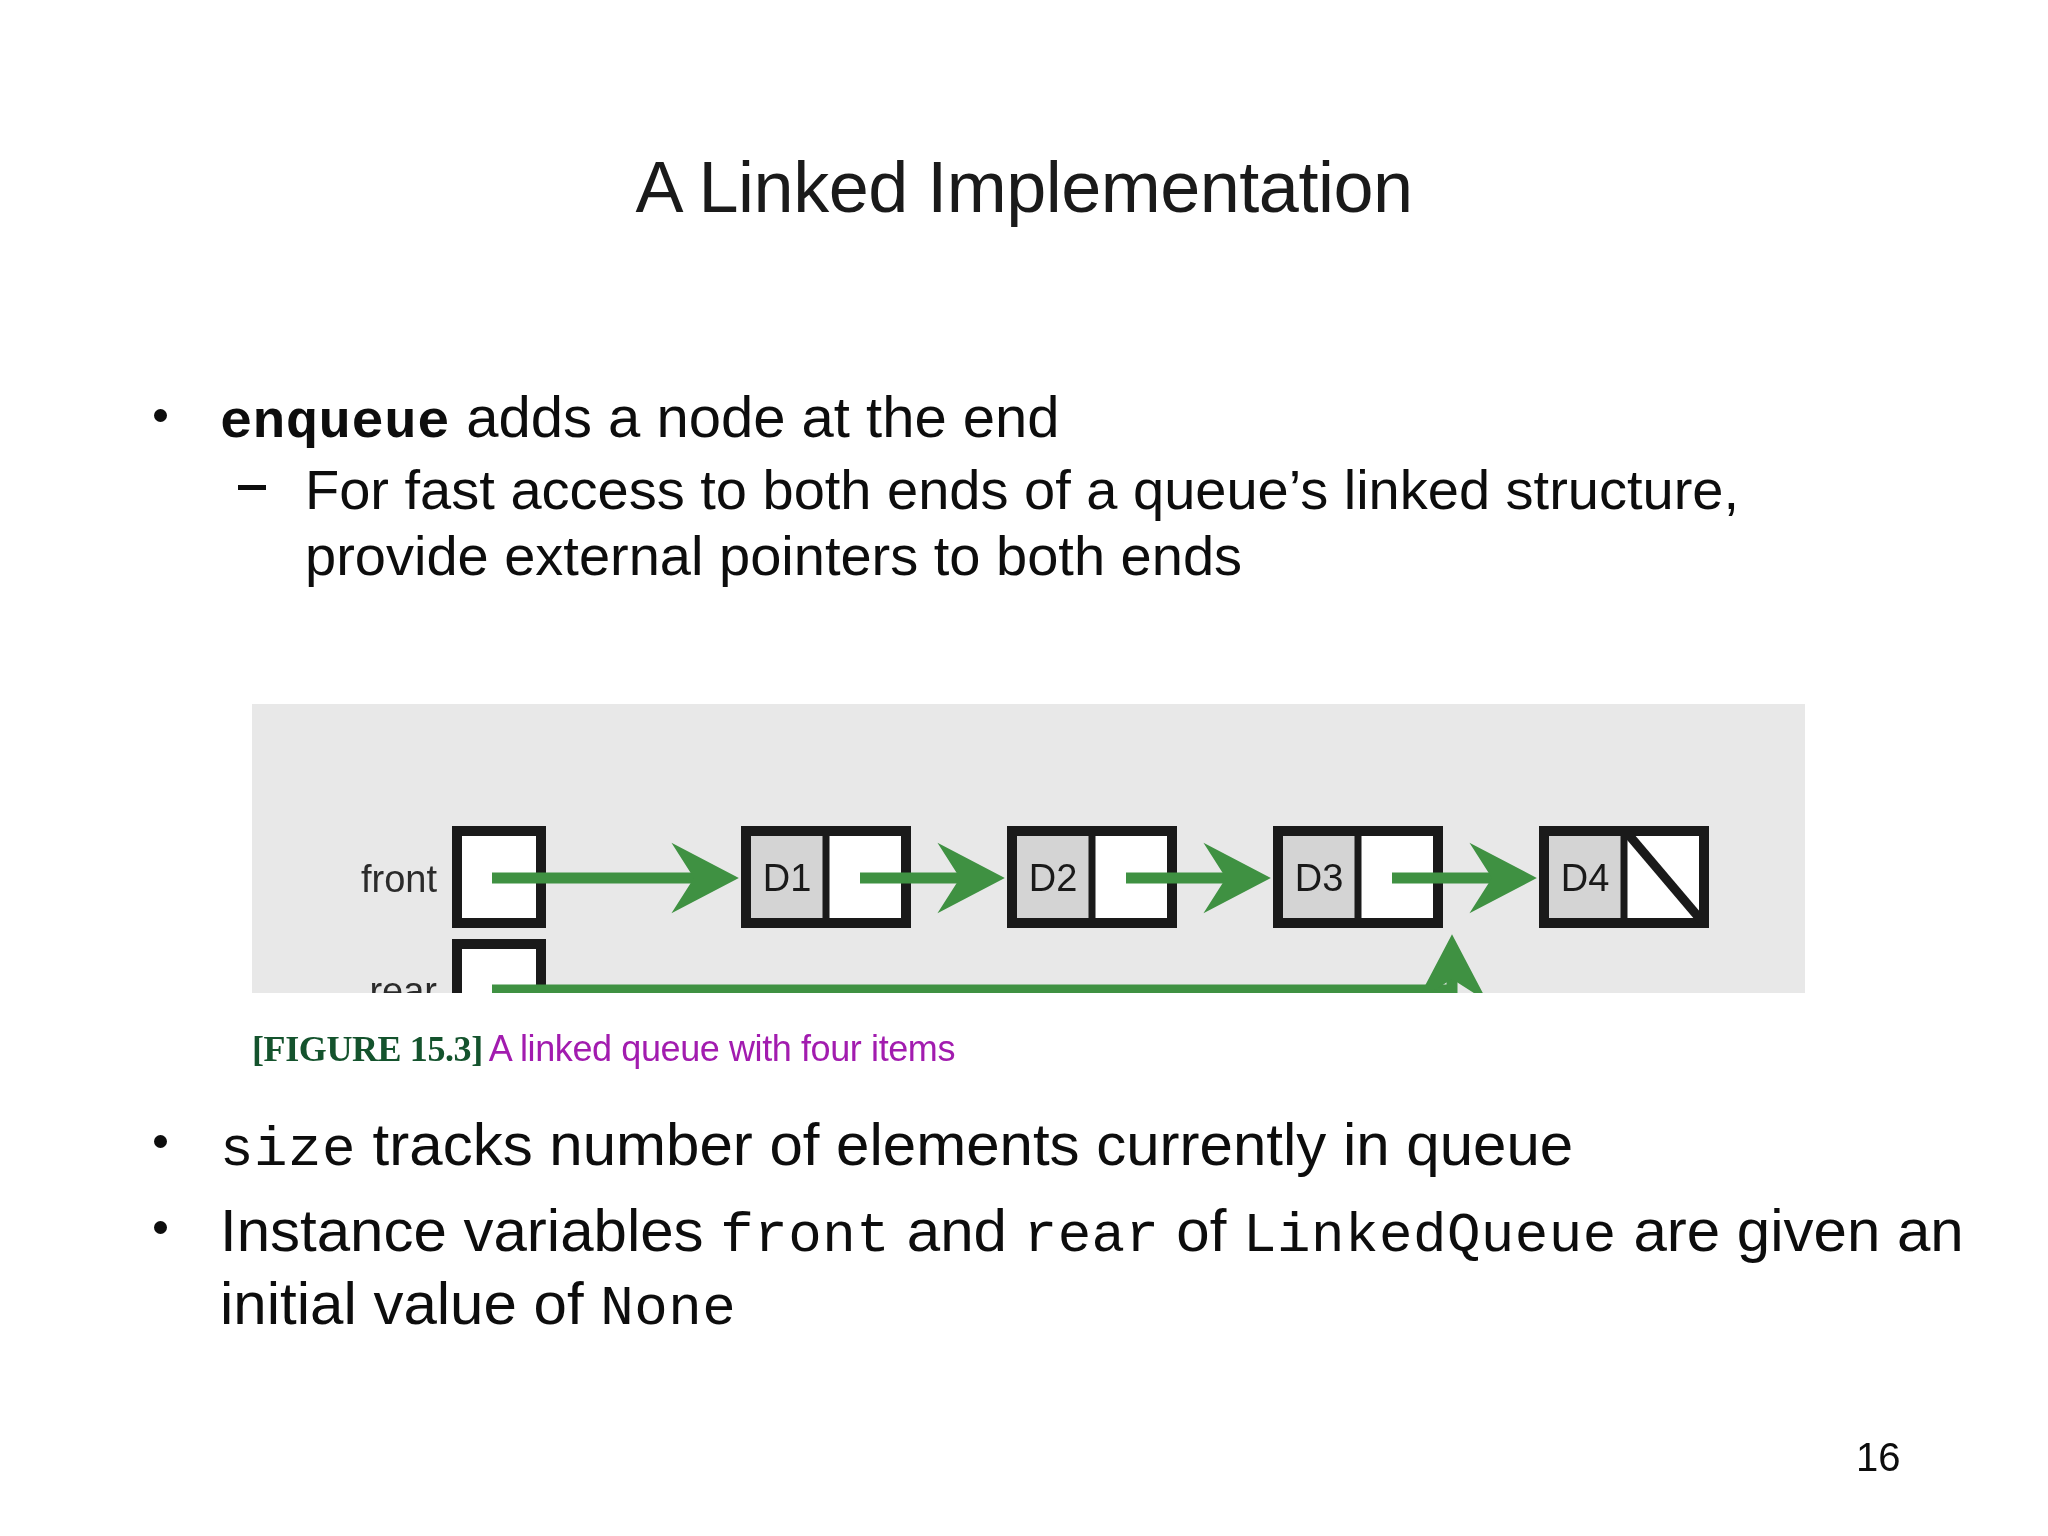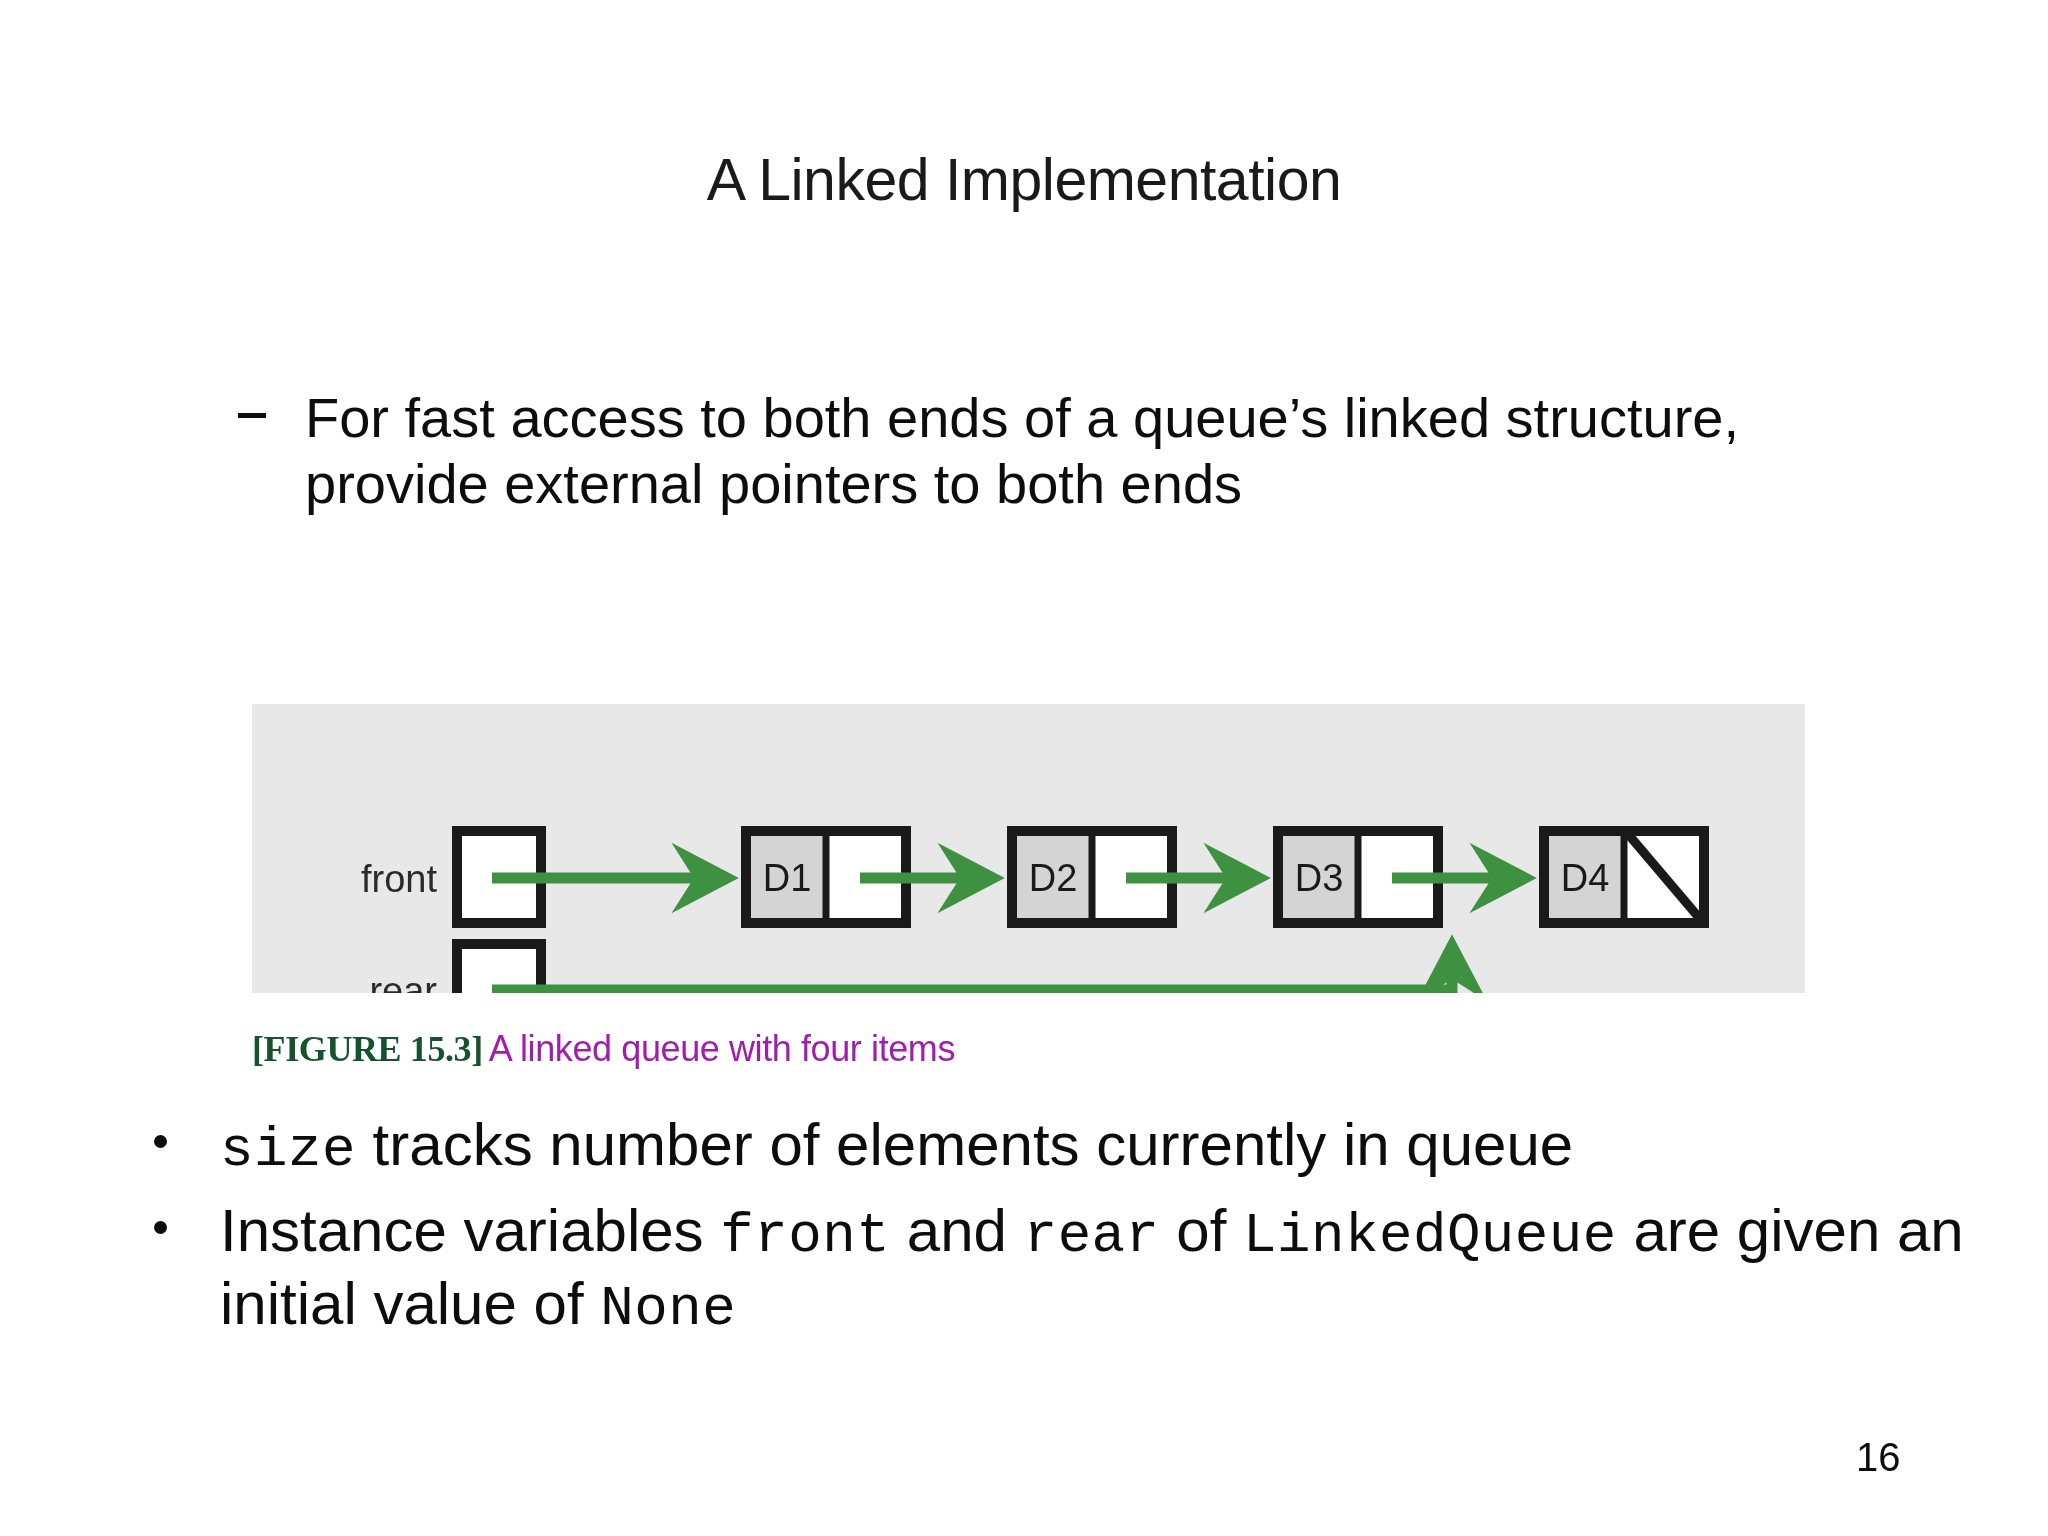--- a/index.html
+++ b/index.html
@@ -31,7 +31,7 @@
     text-align: center;
     font-family: "Liberation Sans", sans-serif;
     font-weight: 300;
-    font-size: 59px;
+    font-size: 72px;
     line-height: 1.05;
     letter-spacing: -0.5px;
     color: #1a1a1a;

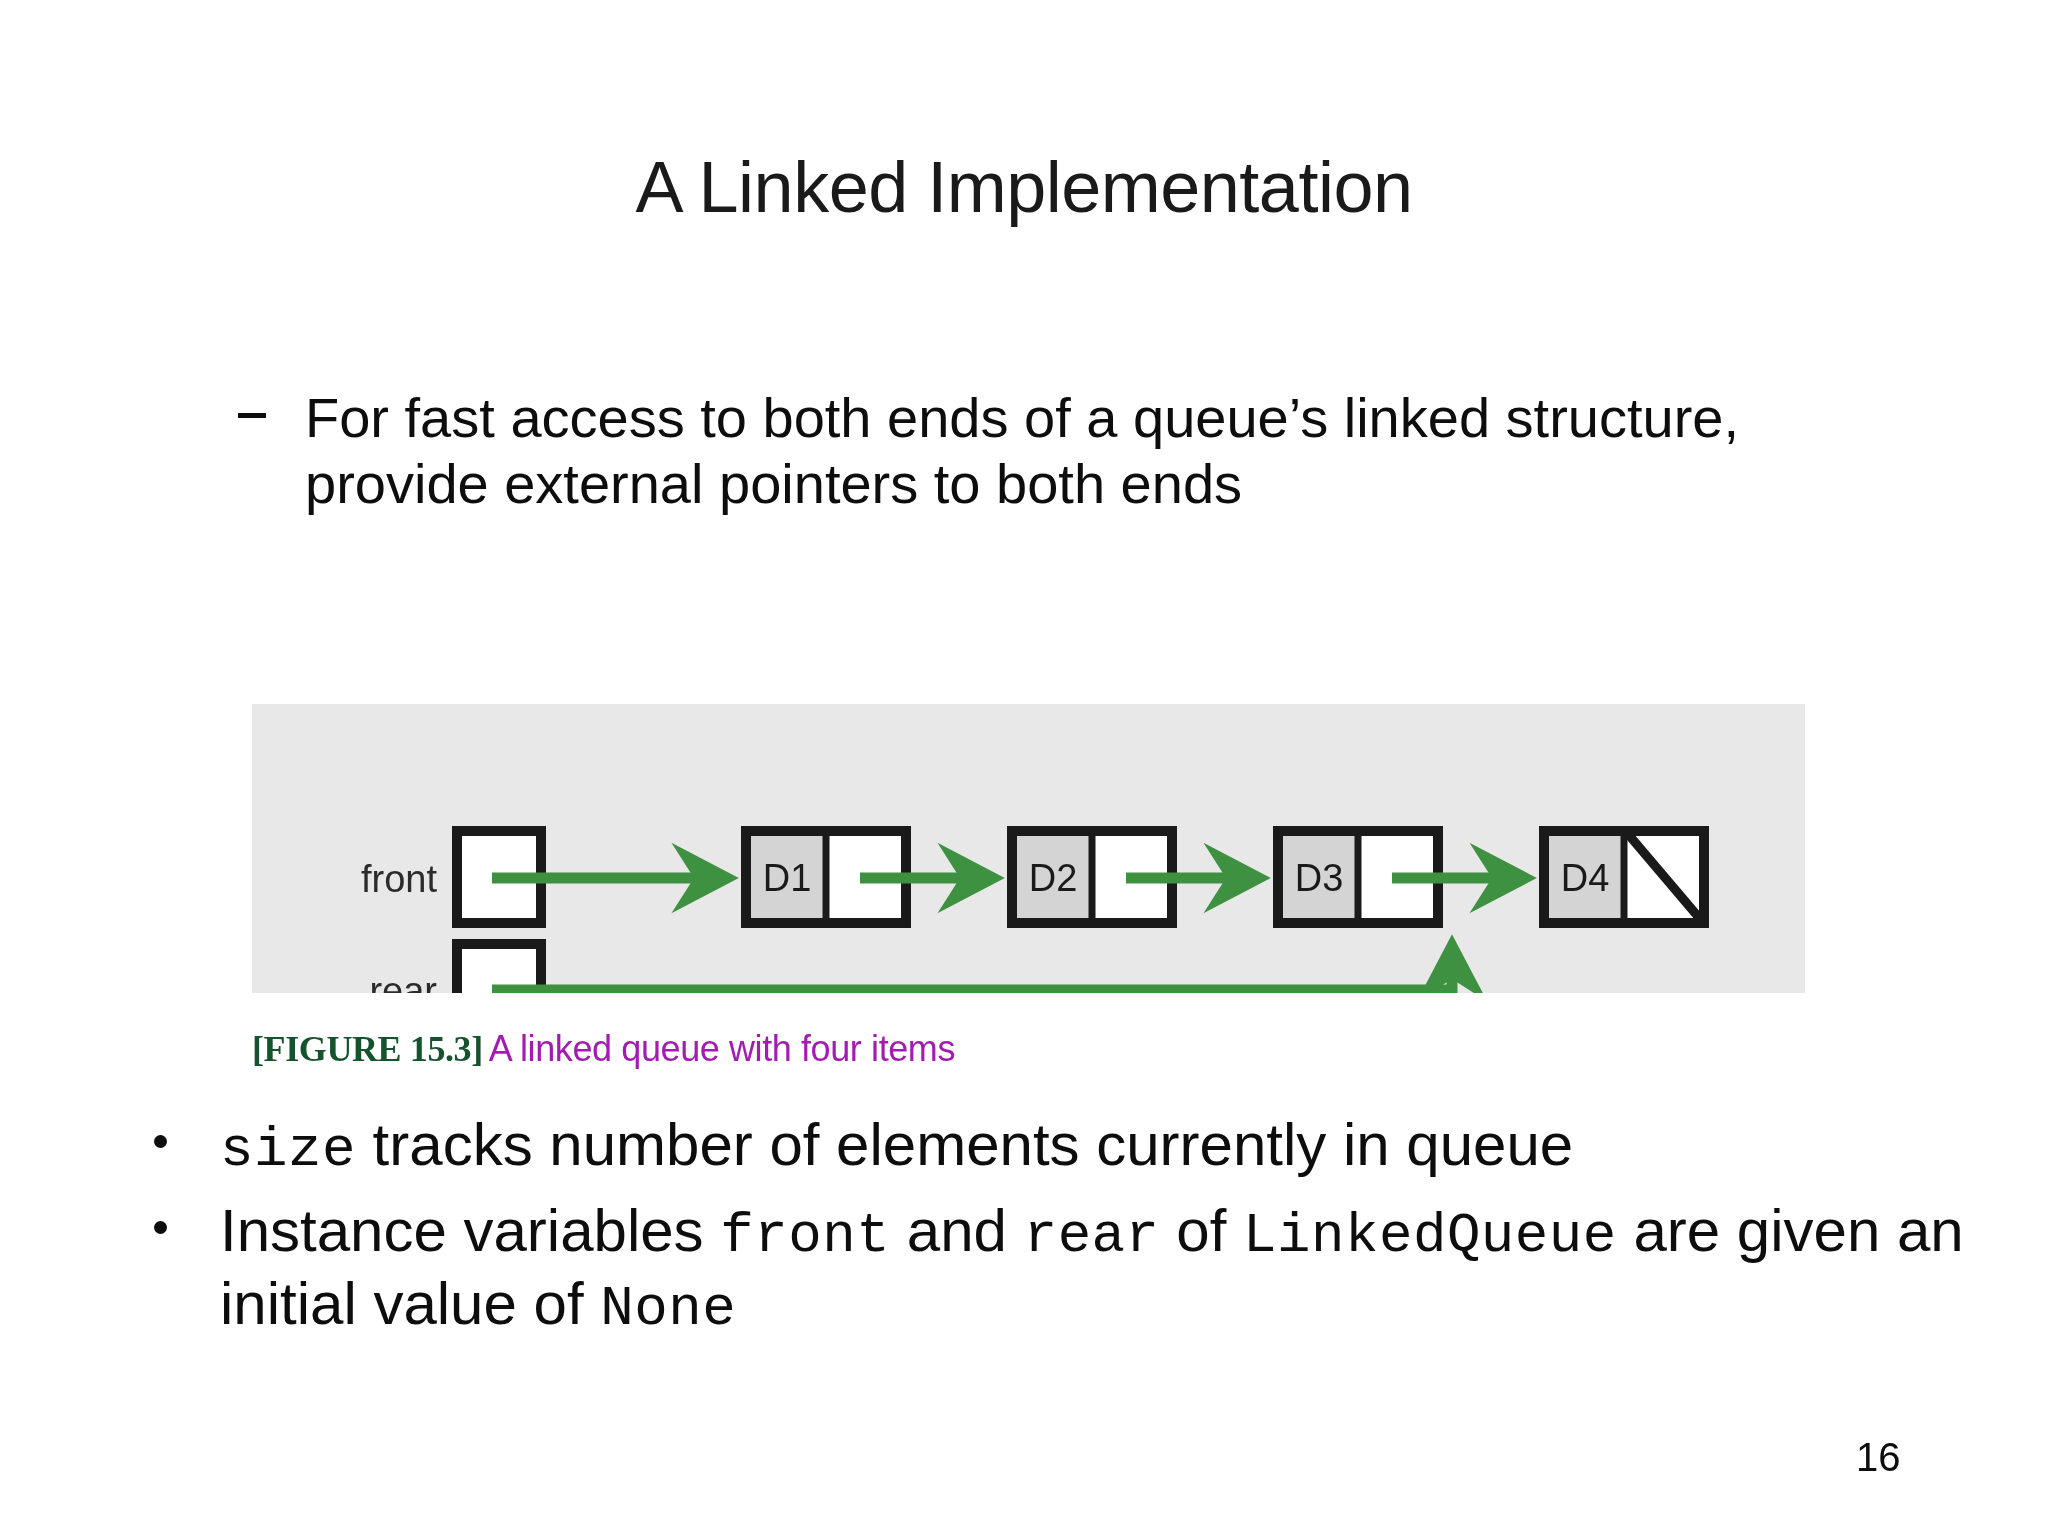--- a/index.html
+++ b/index.html
@@ -174,6 +174,10 @@
 
   <div class="body-area">
 
+    <div class="bullet-l1">
+      <span class="dot"></span>
+      <span class="mono-bold">enqueue</span><span> adds a node at the end</span>
+    </div>
 
     <div class="bullet-l2">
       <span class="dash"></span>

